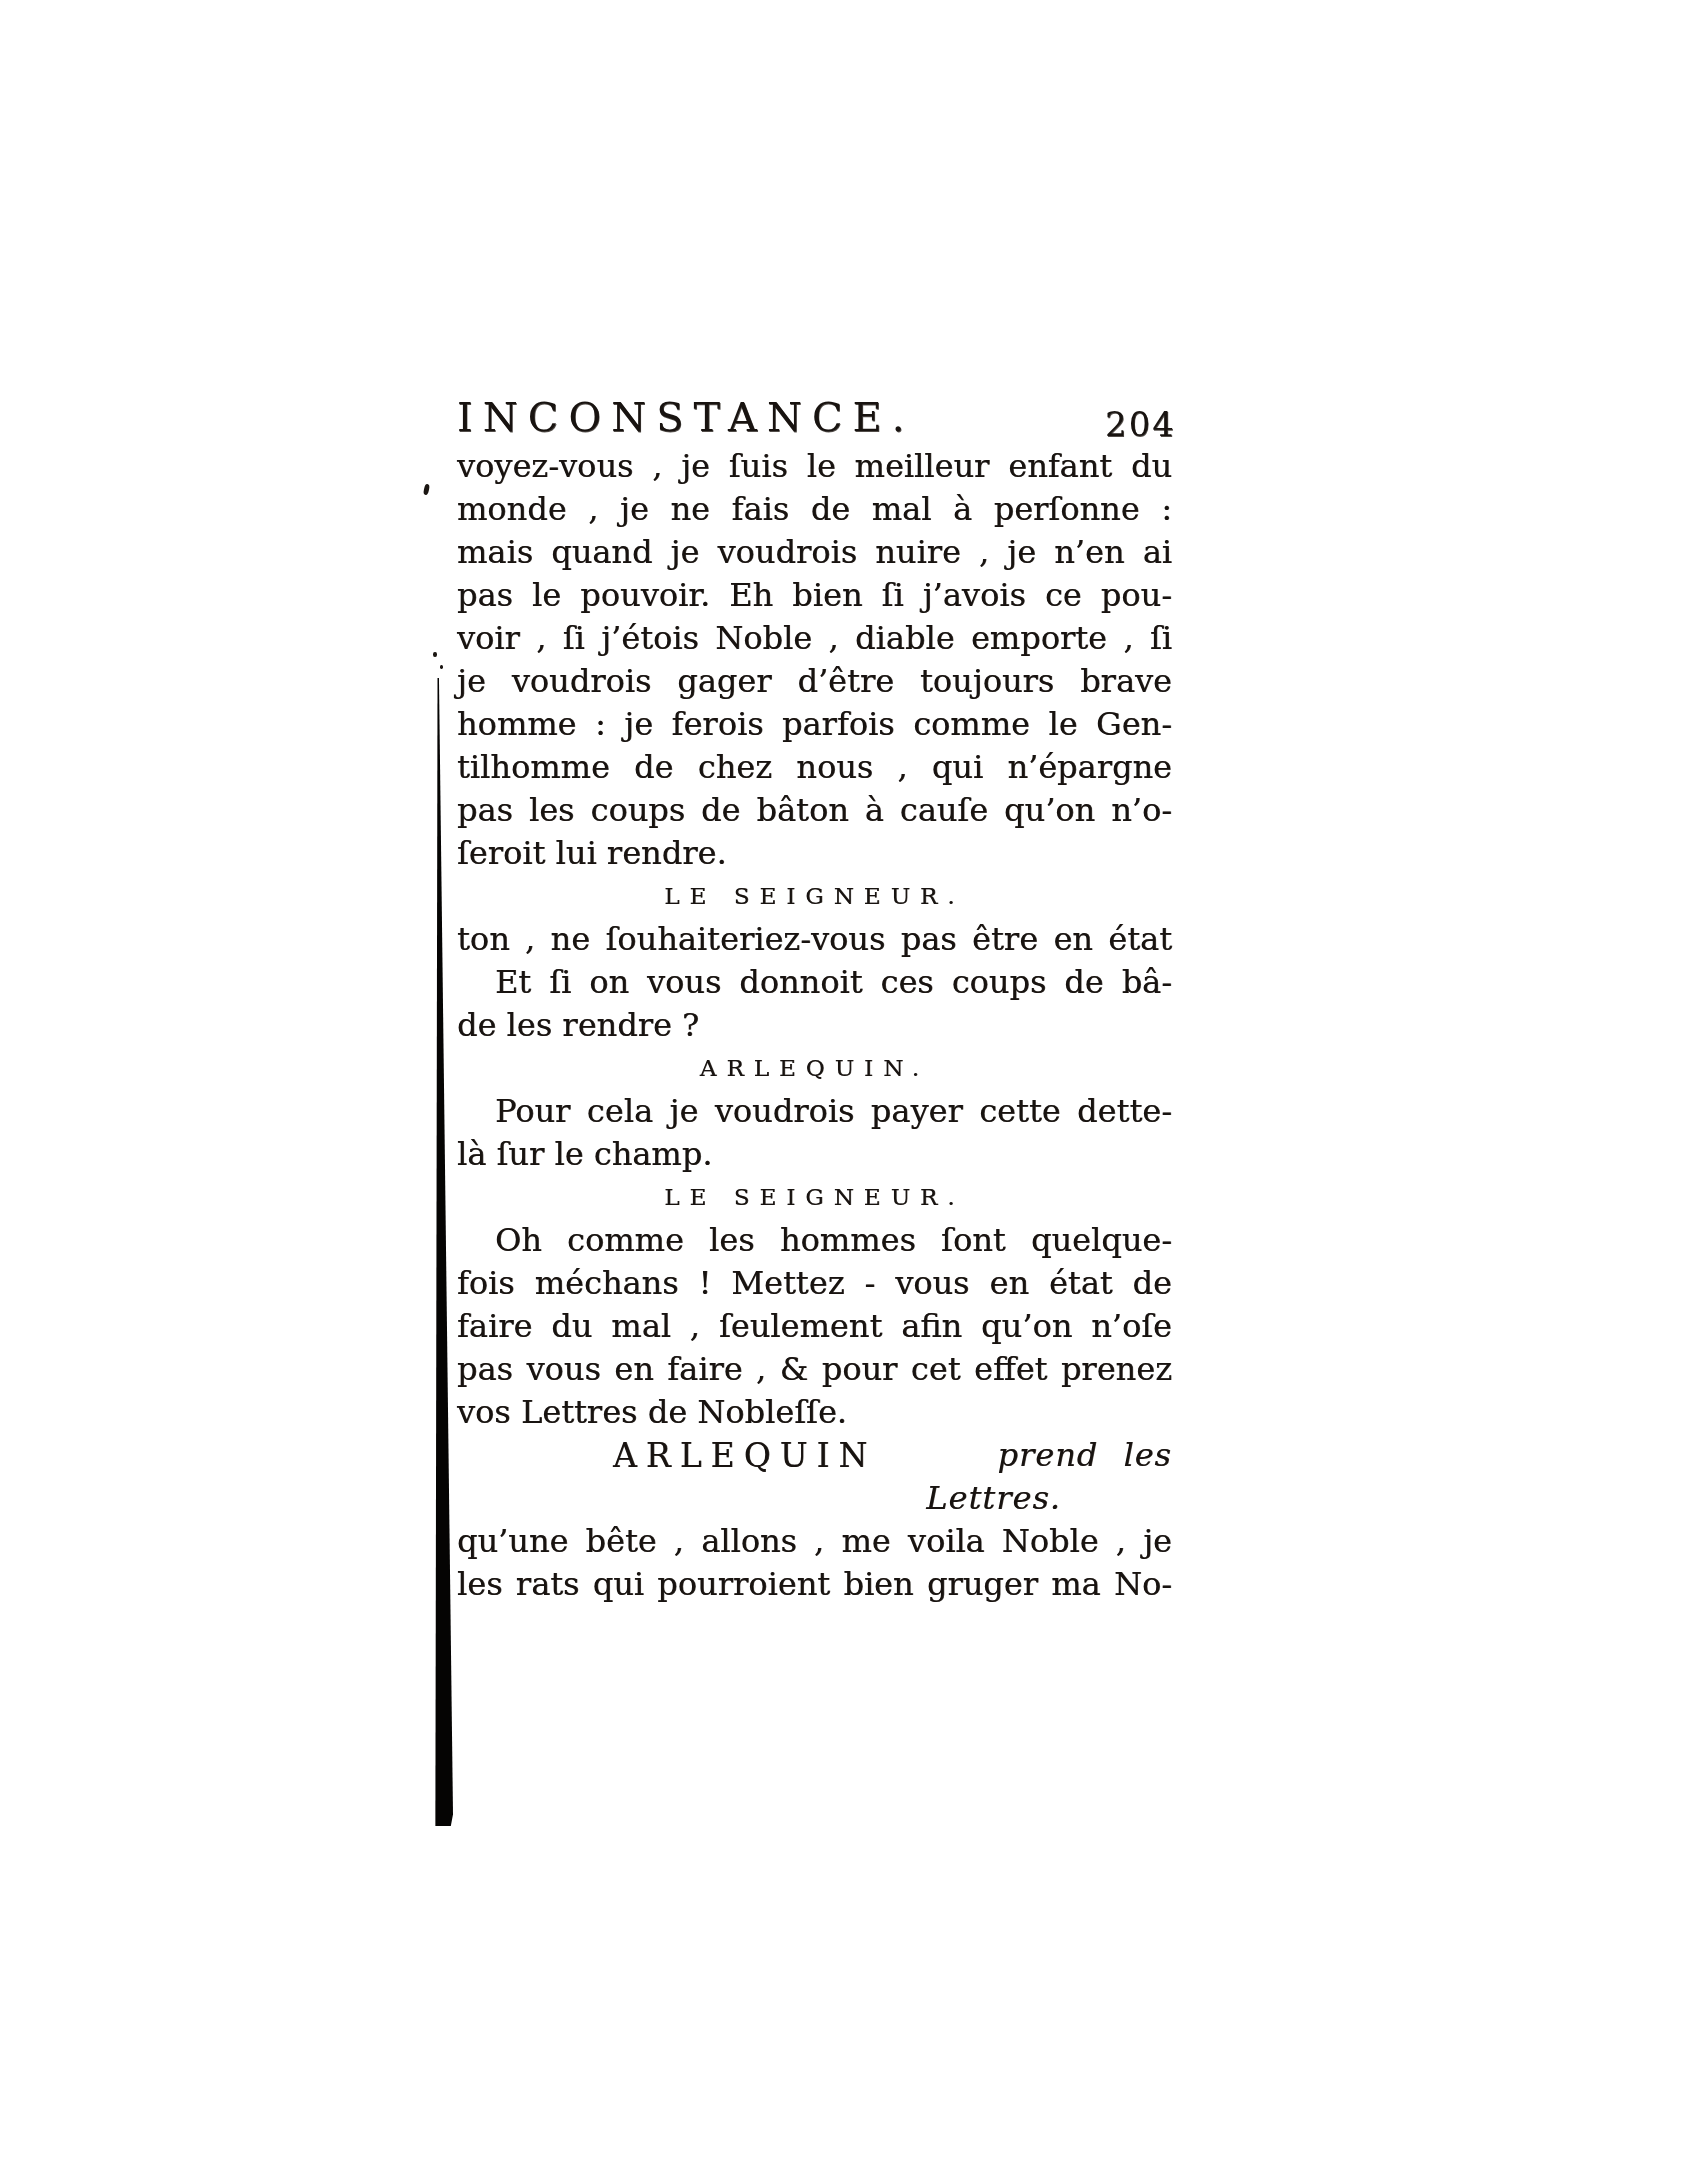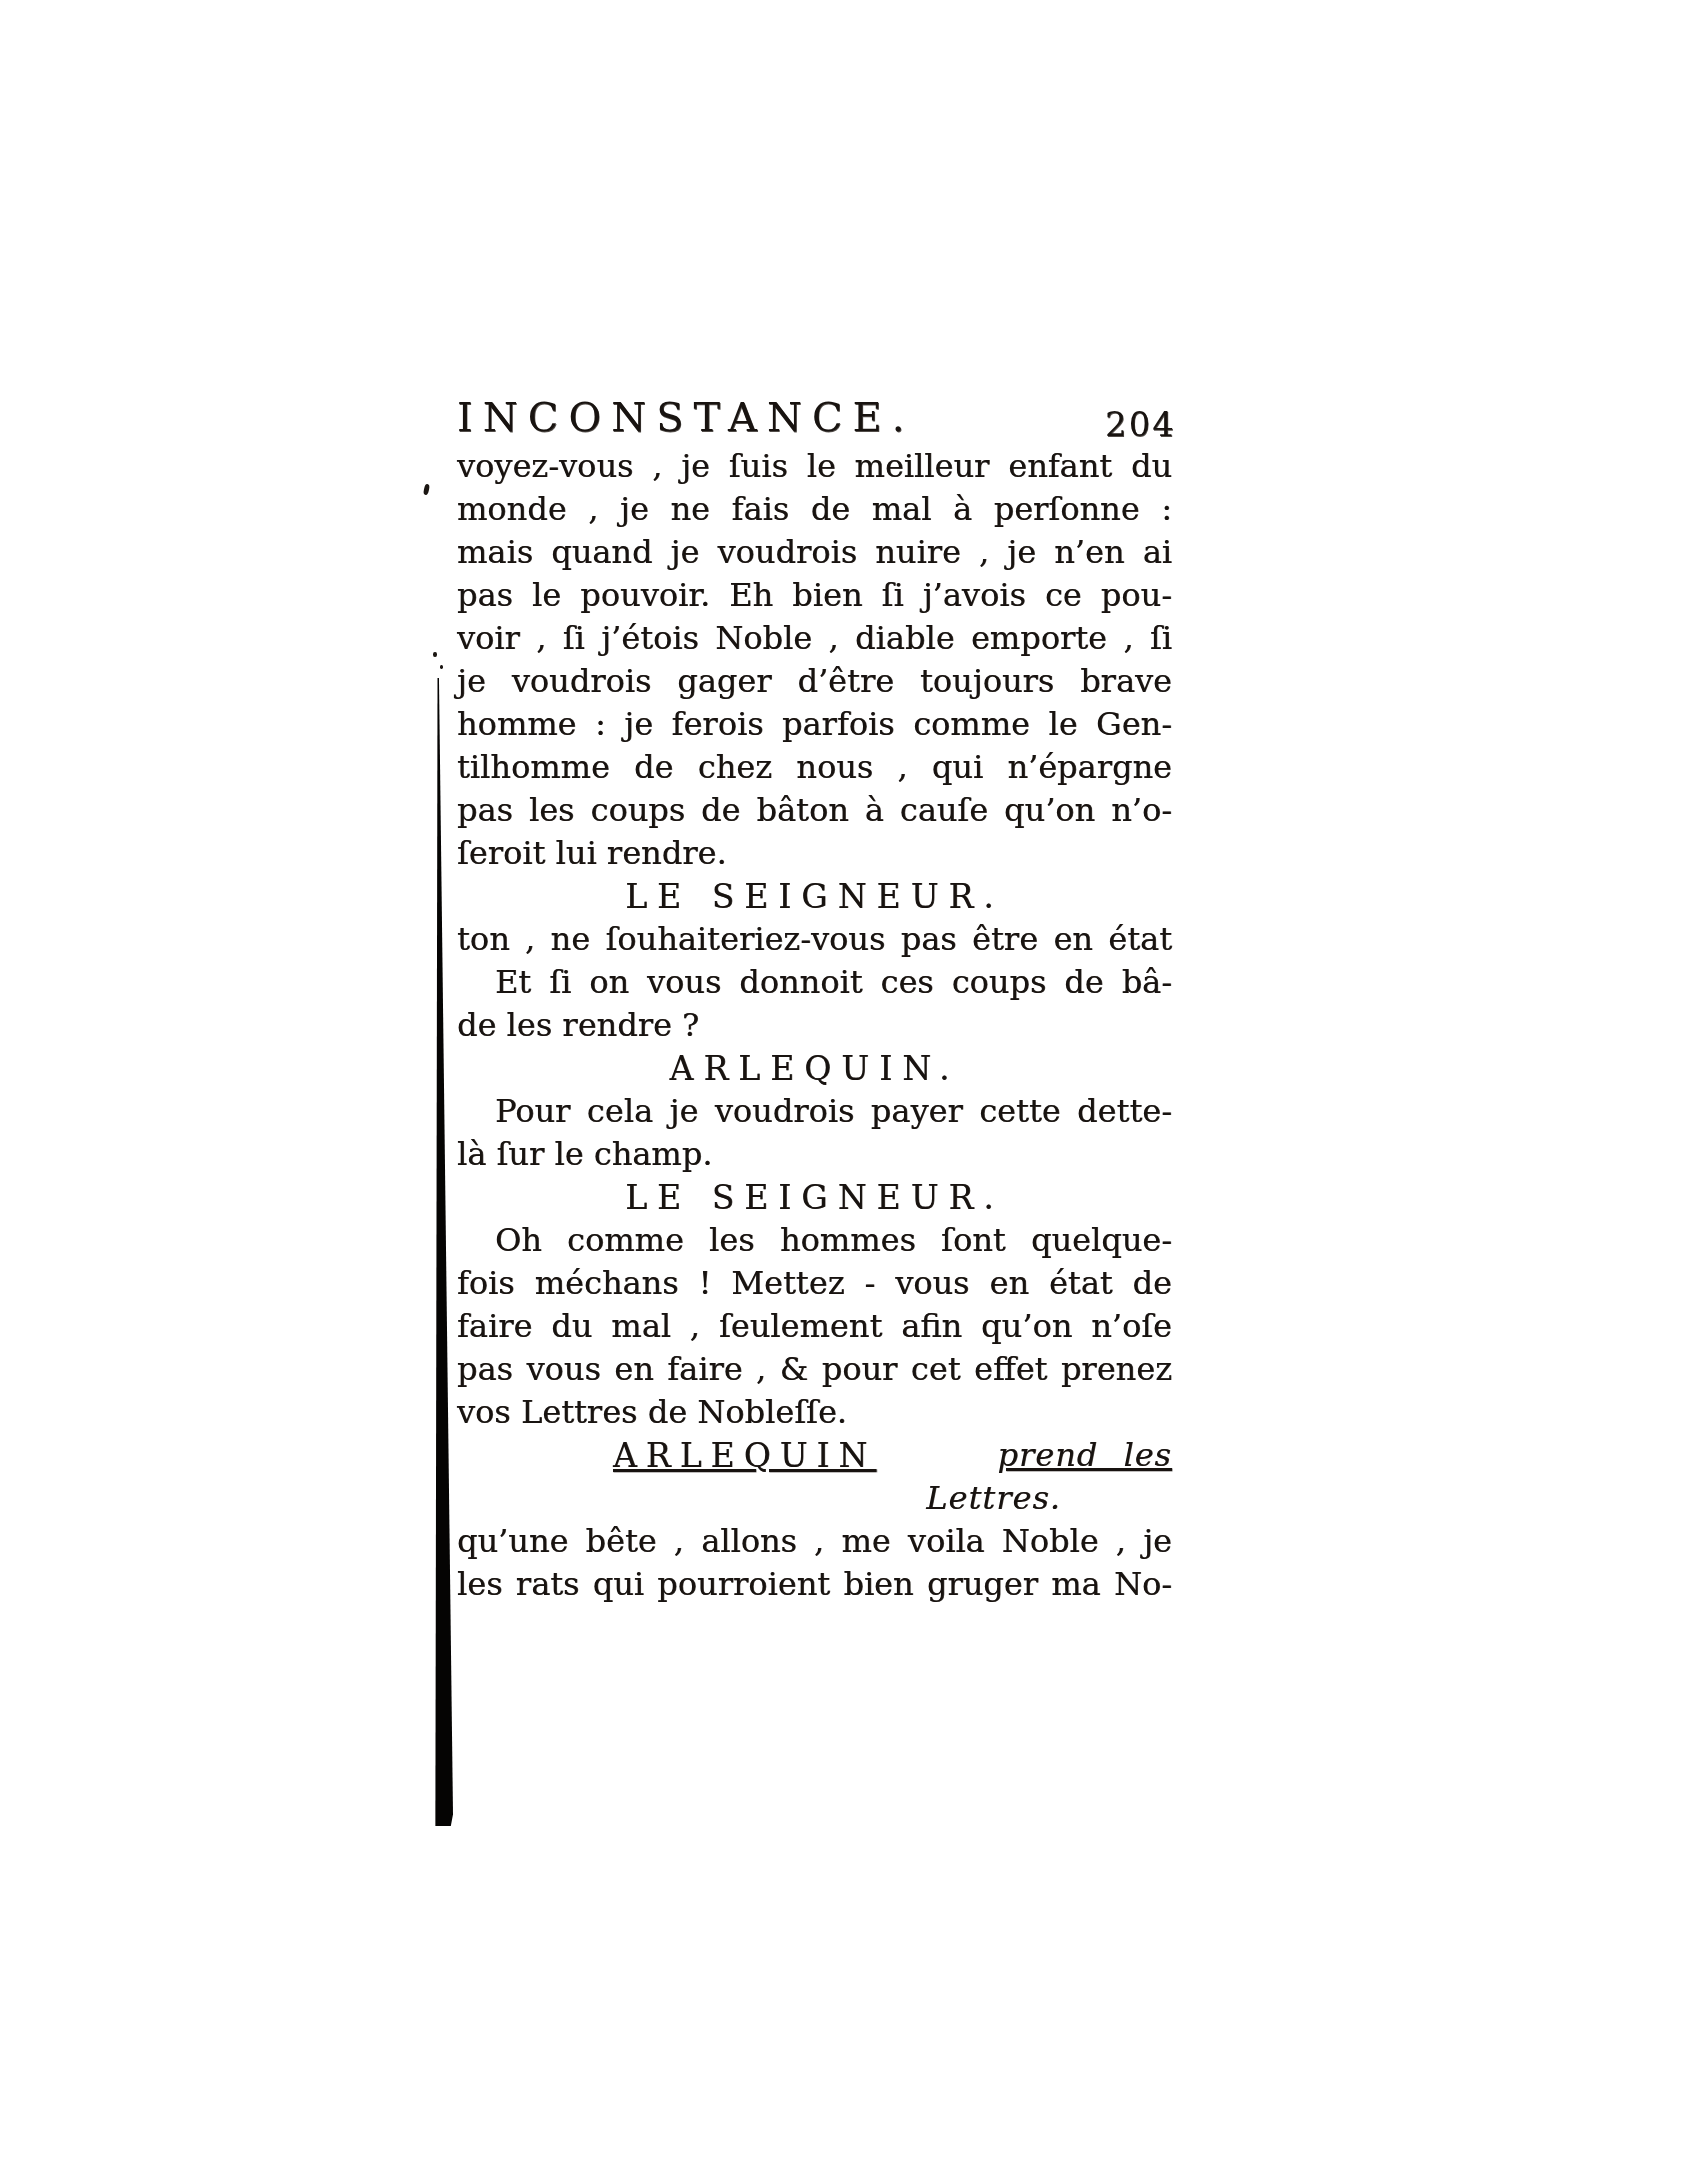--- a/index.html
+++ b/index.html
@@ -62,7 +62,7 @@
     text-align: right;
     text-align-last: center;
     letter-spacing: 10px;
-    font-size: 33px;
+    font-size: 23px;
   }
   .direction-line1 {
     height: 43px;

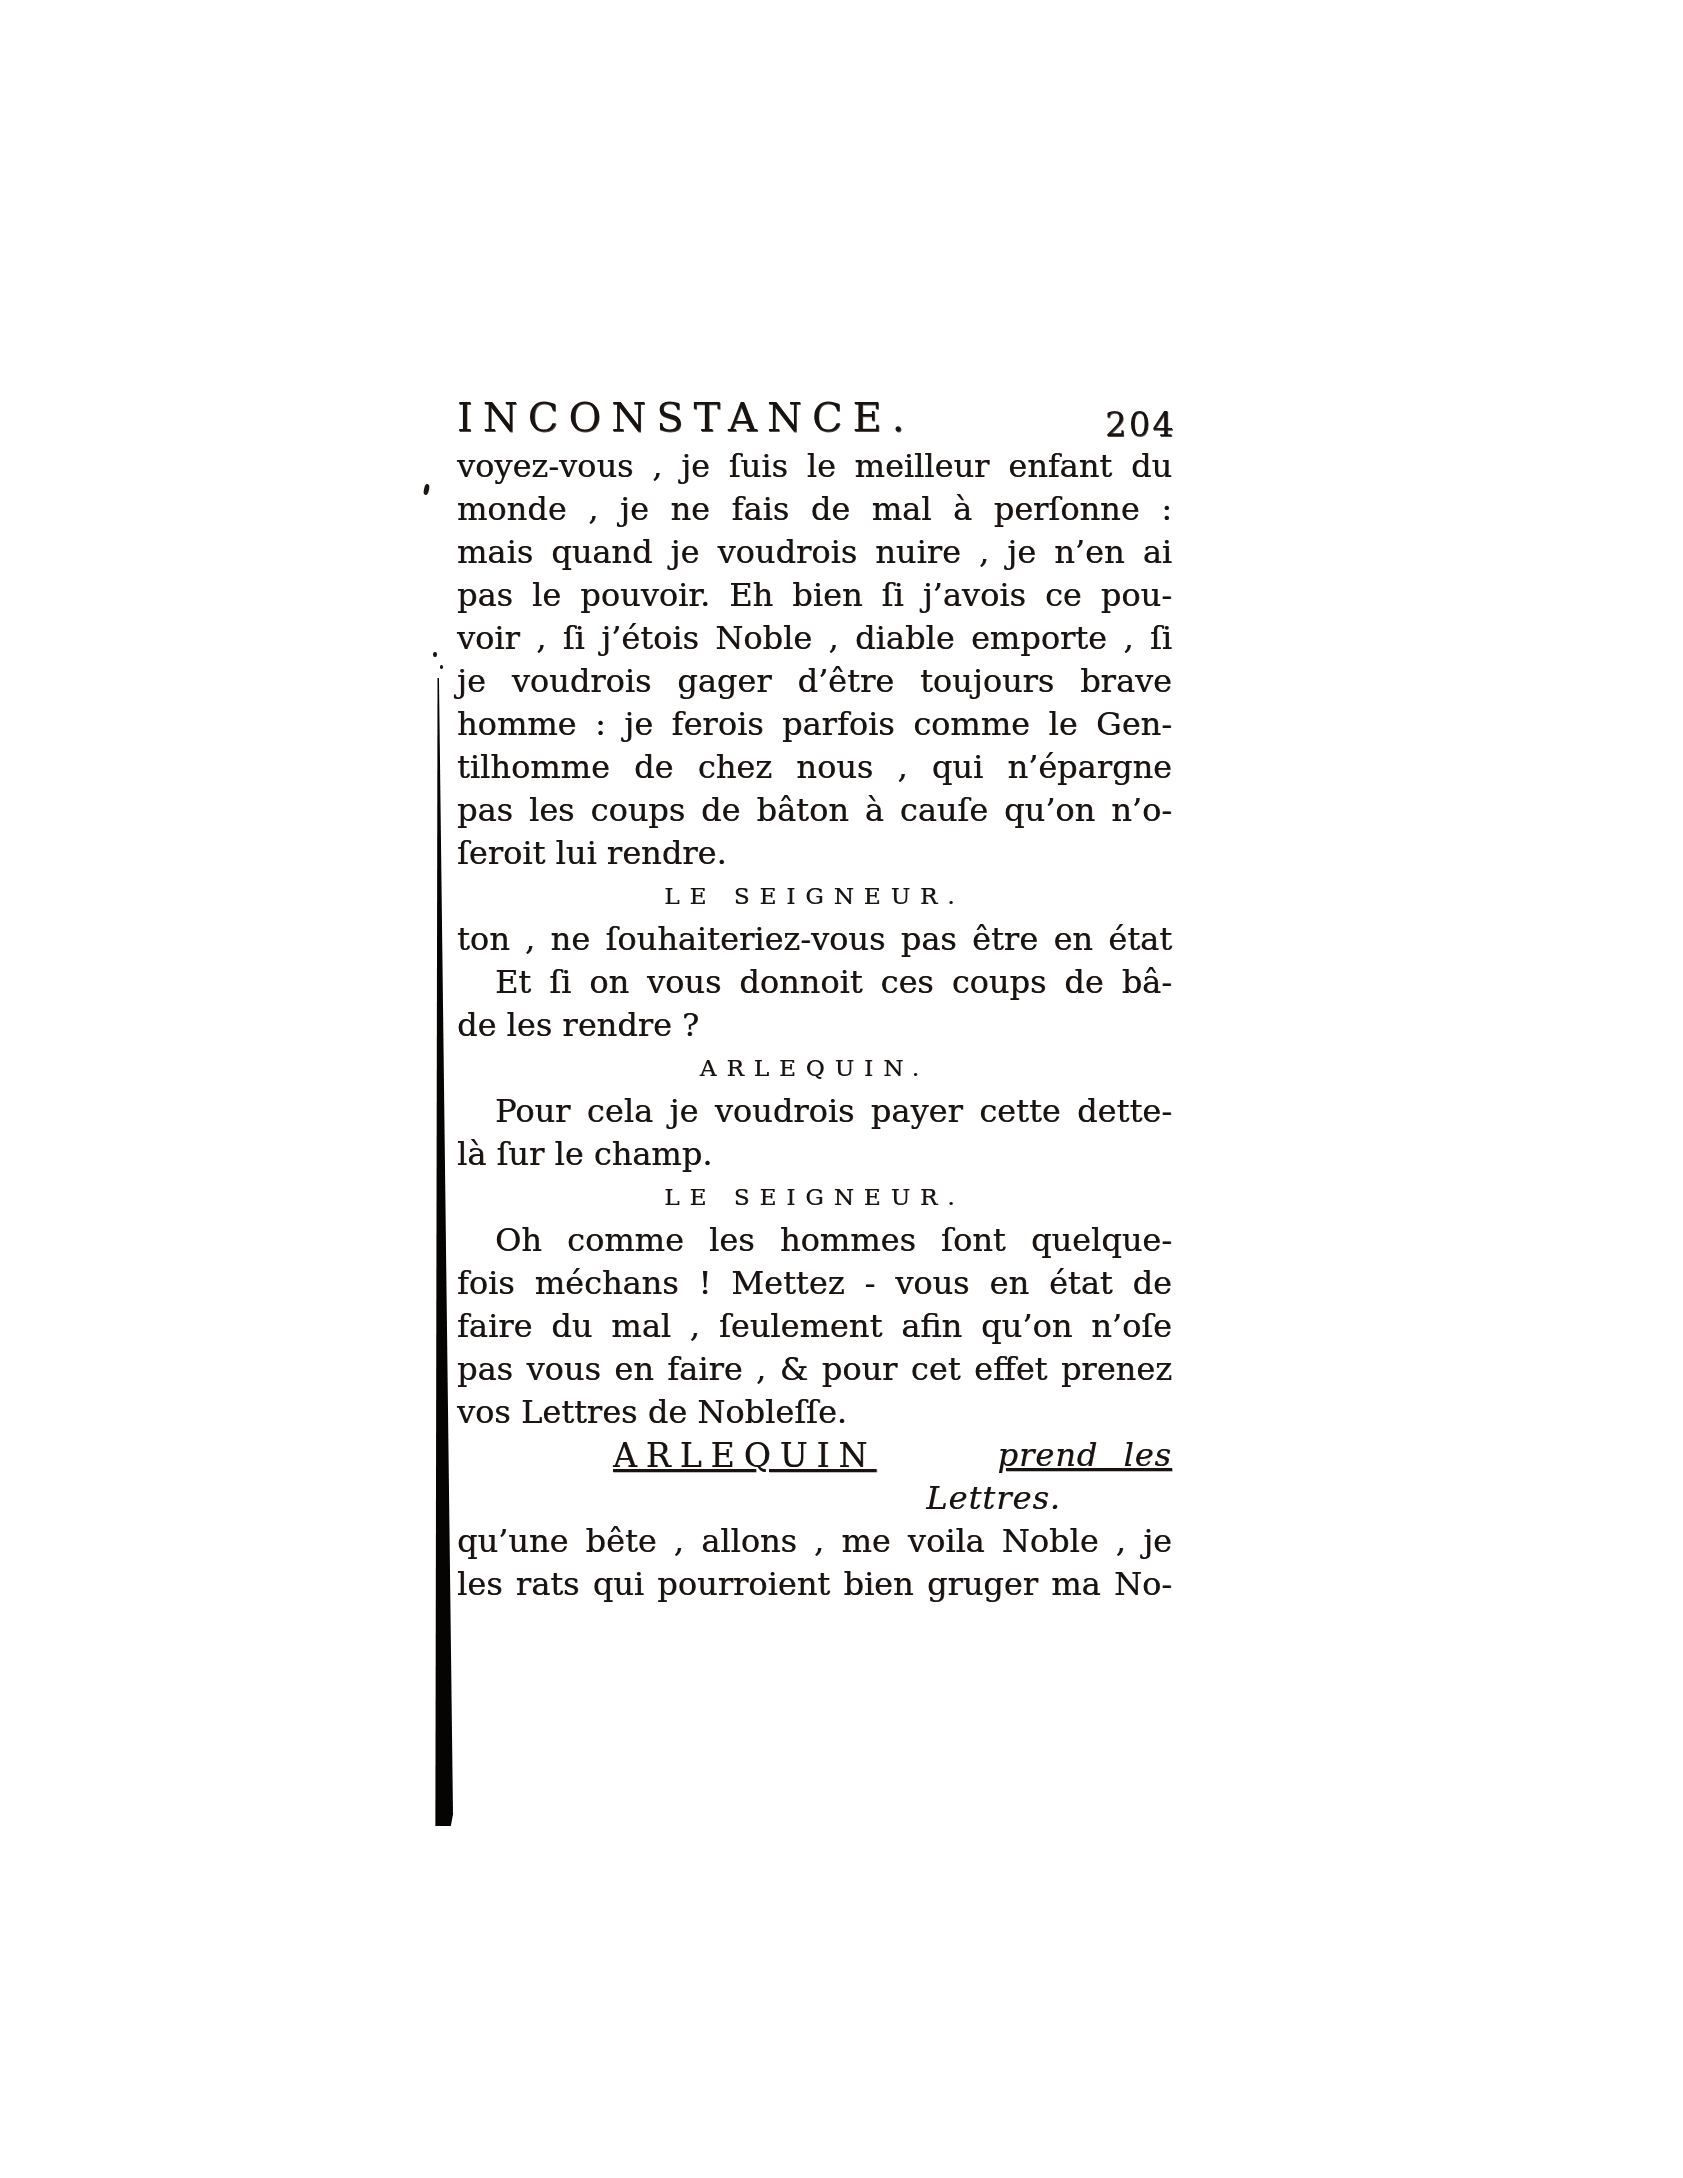--- a/index.html
+++ b/index.html
@@ -69,7 +69,6 @@
     display: flex;
     align-items: flex-start;
     padding-left: 156px;
-    text-decoration: underline;
   }
   .direction-speaker {
     letter-spacing: 9px;

